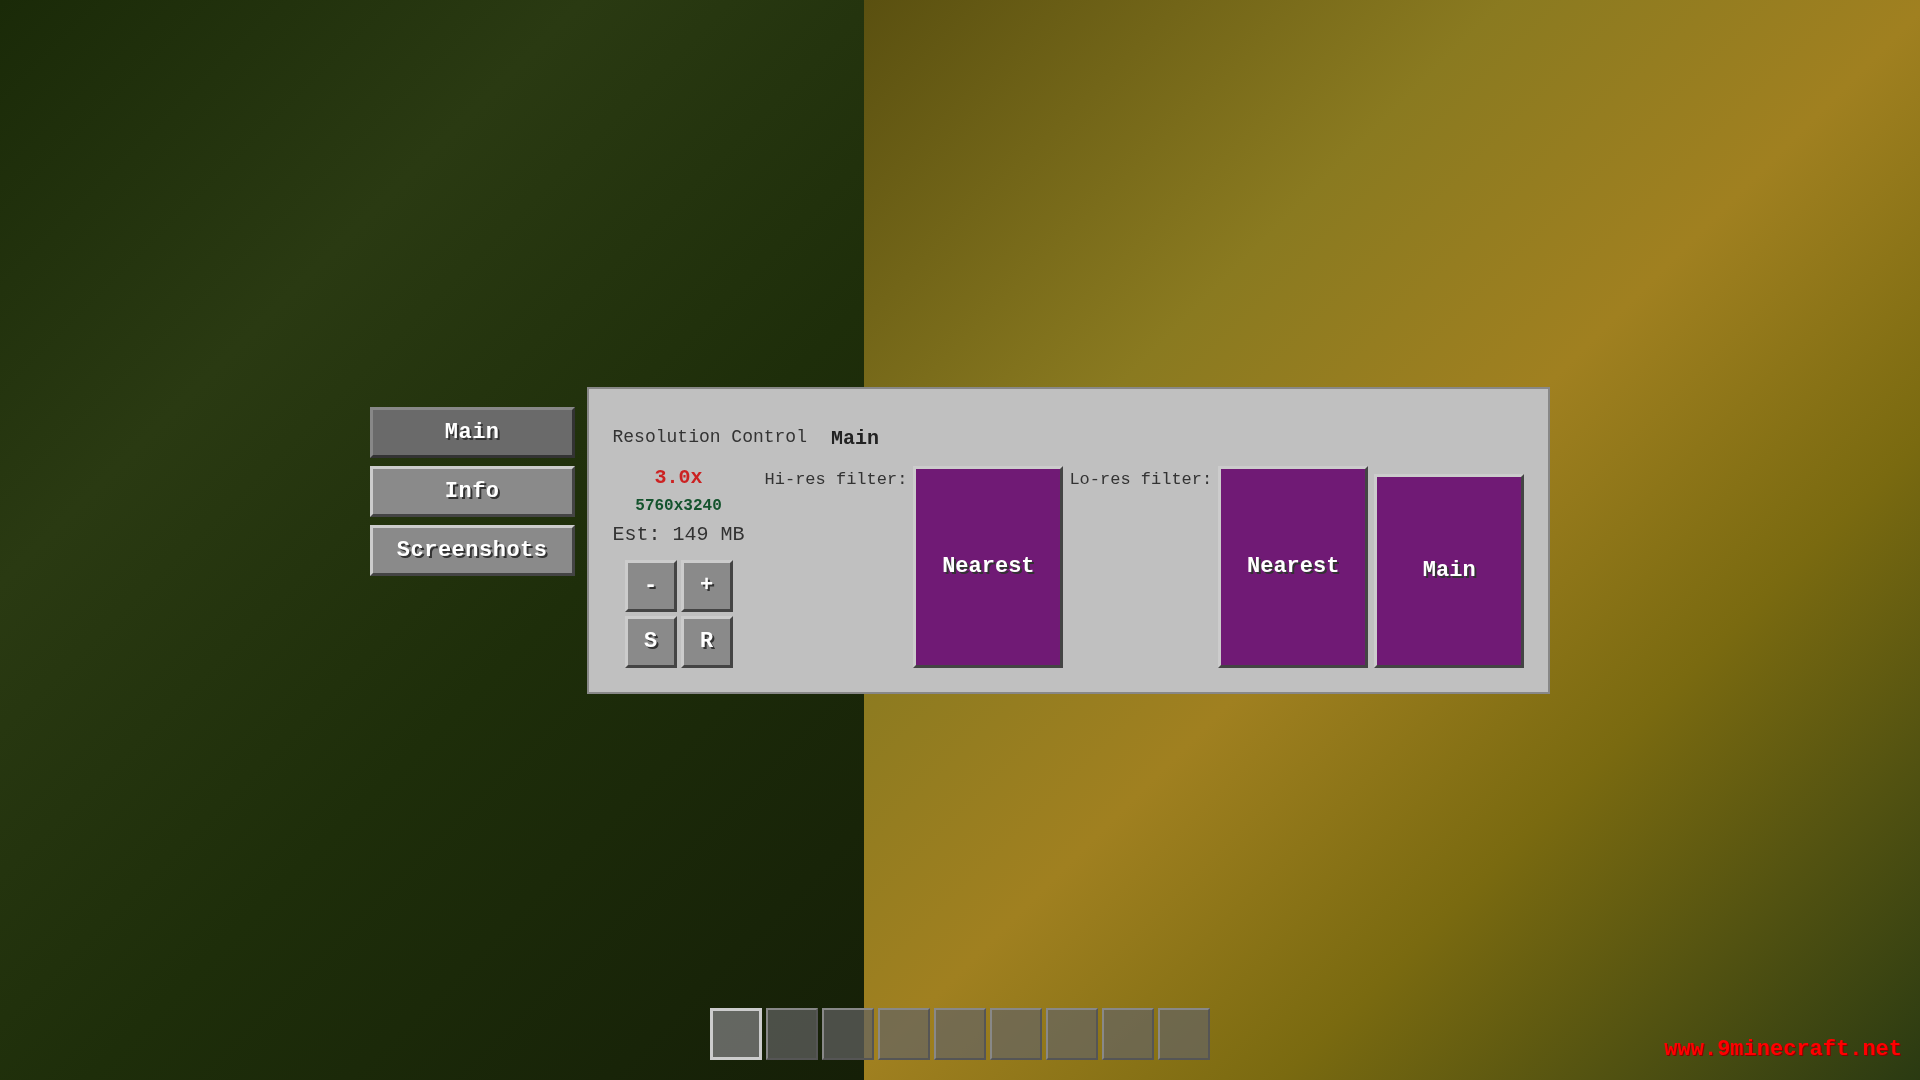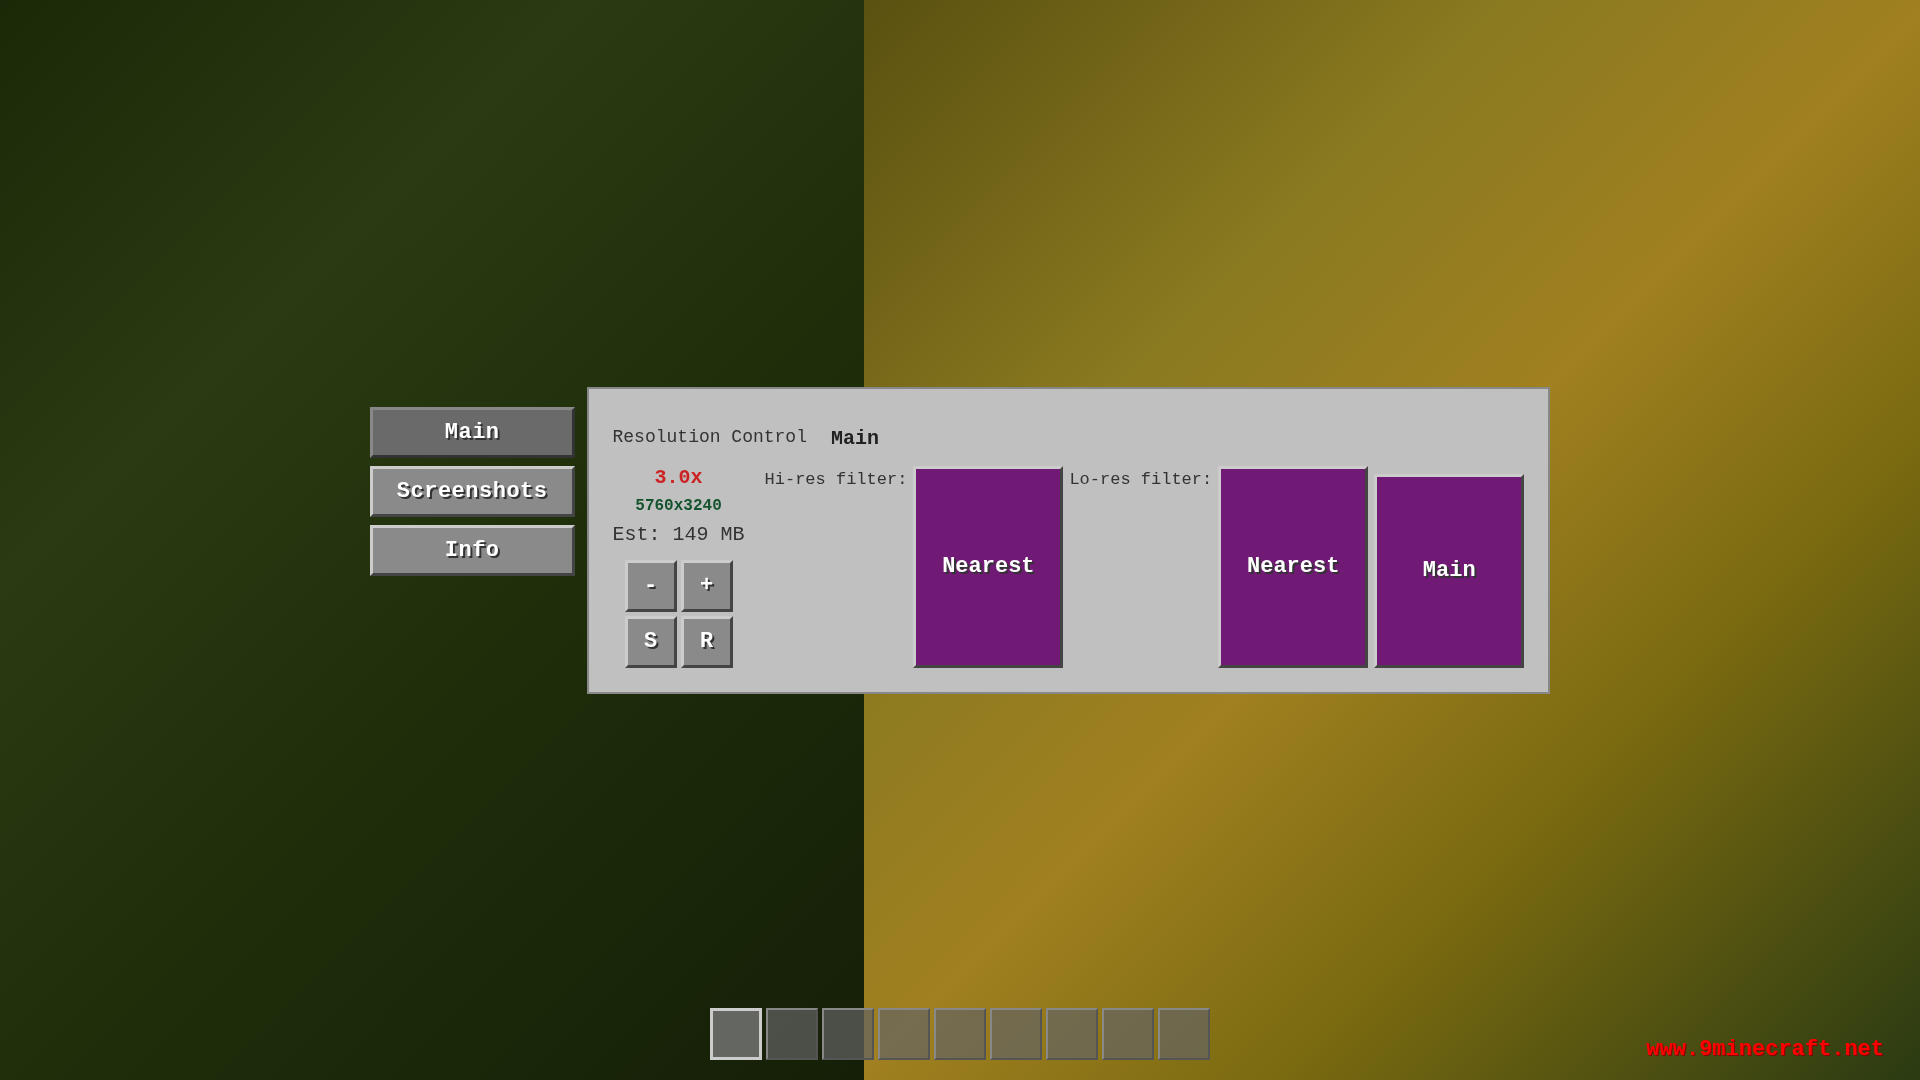--- a/index.html
+++ b/index.html
@@ -263,8 +263,8 @@
 
     <div class="sidebar">
       <button class="mc-button active">Main</button>
+      <button class="mc-button">Info</button>
       <button class="mc-button">Screenshots</button>
-      <button class="mc-button">Info</button>
     </div>
 
     <div class="dialog">

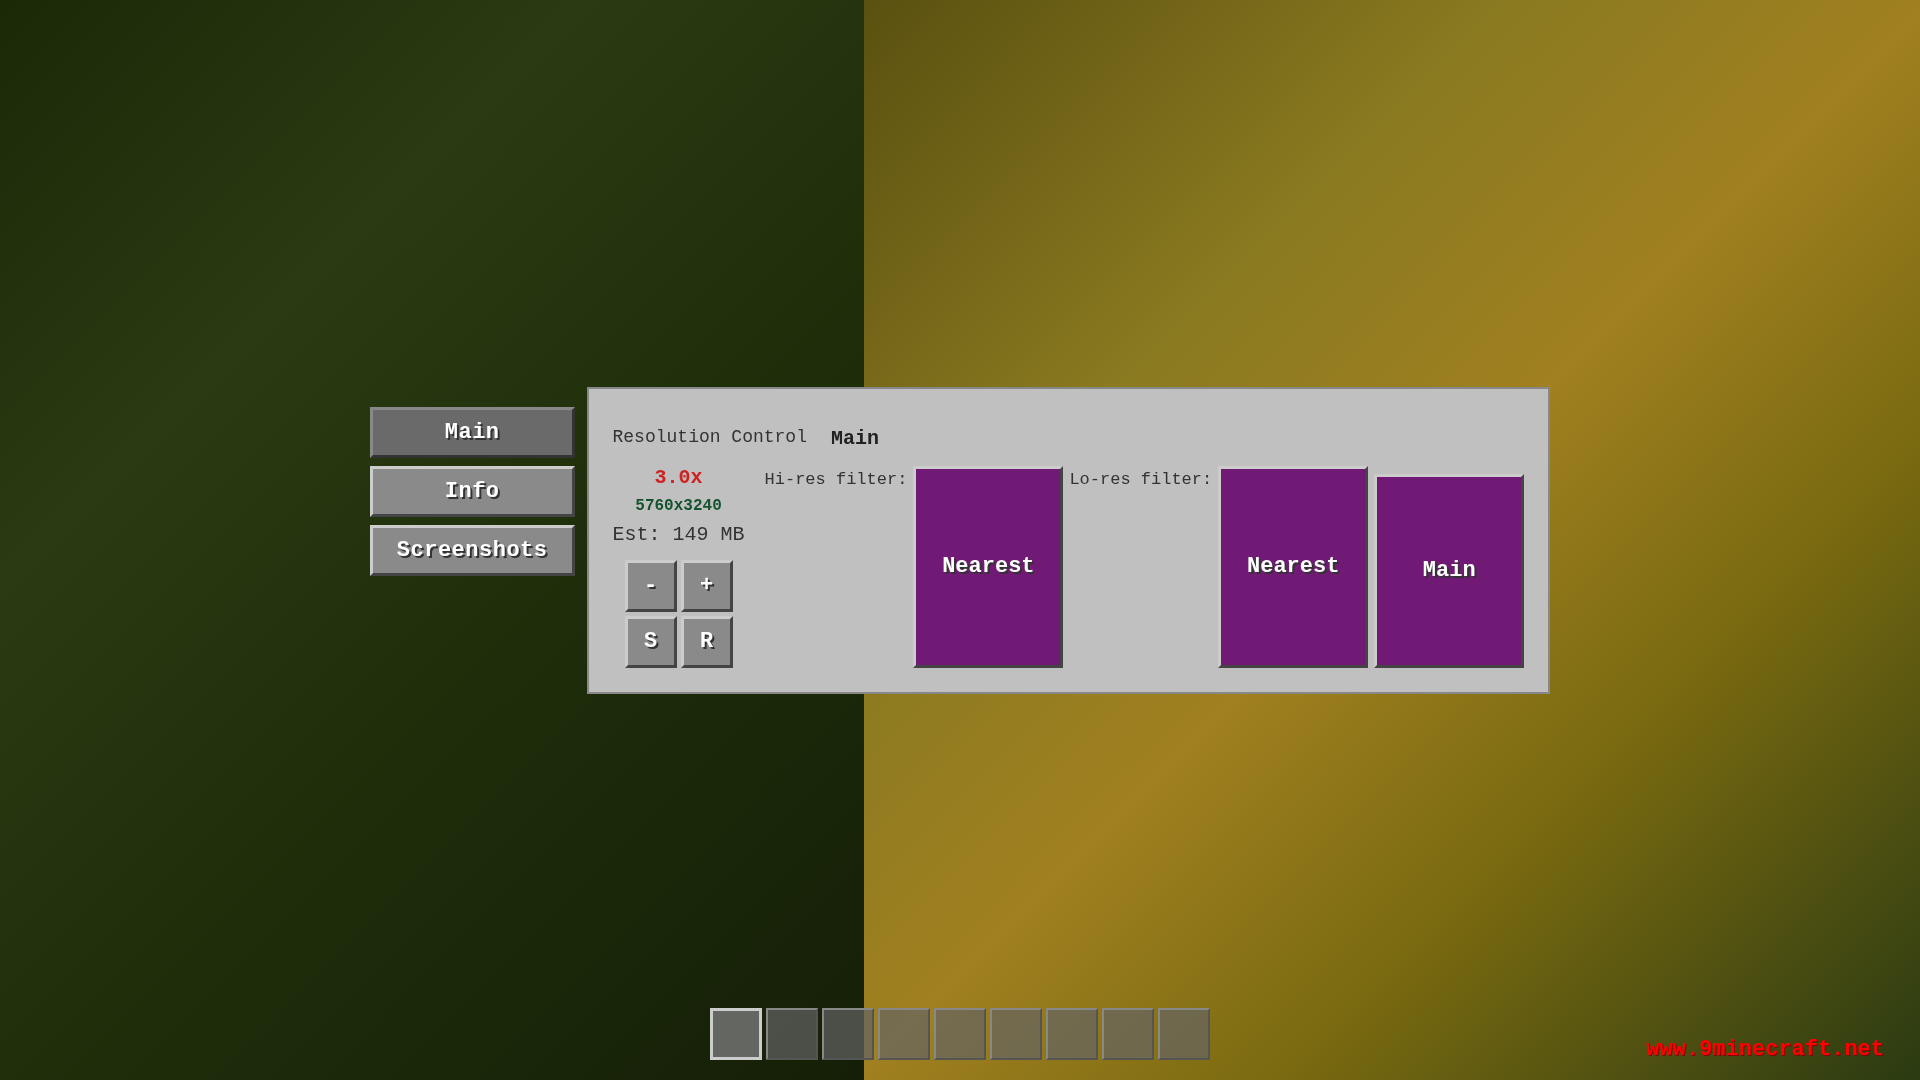--- a/index.html
+++ b/index.html
@@ -243,7 +243,7 @@
     .watermark {
       position: absolute;
       bottom: 18px;
-      right: 36px;
+      right: 18px;
       font-family: 'Courier New', monospace;
       font-size: 22px;
       font-weight: bold;

